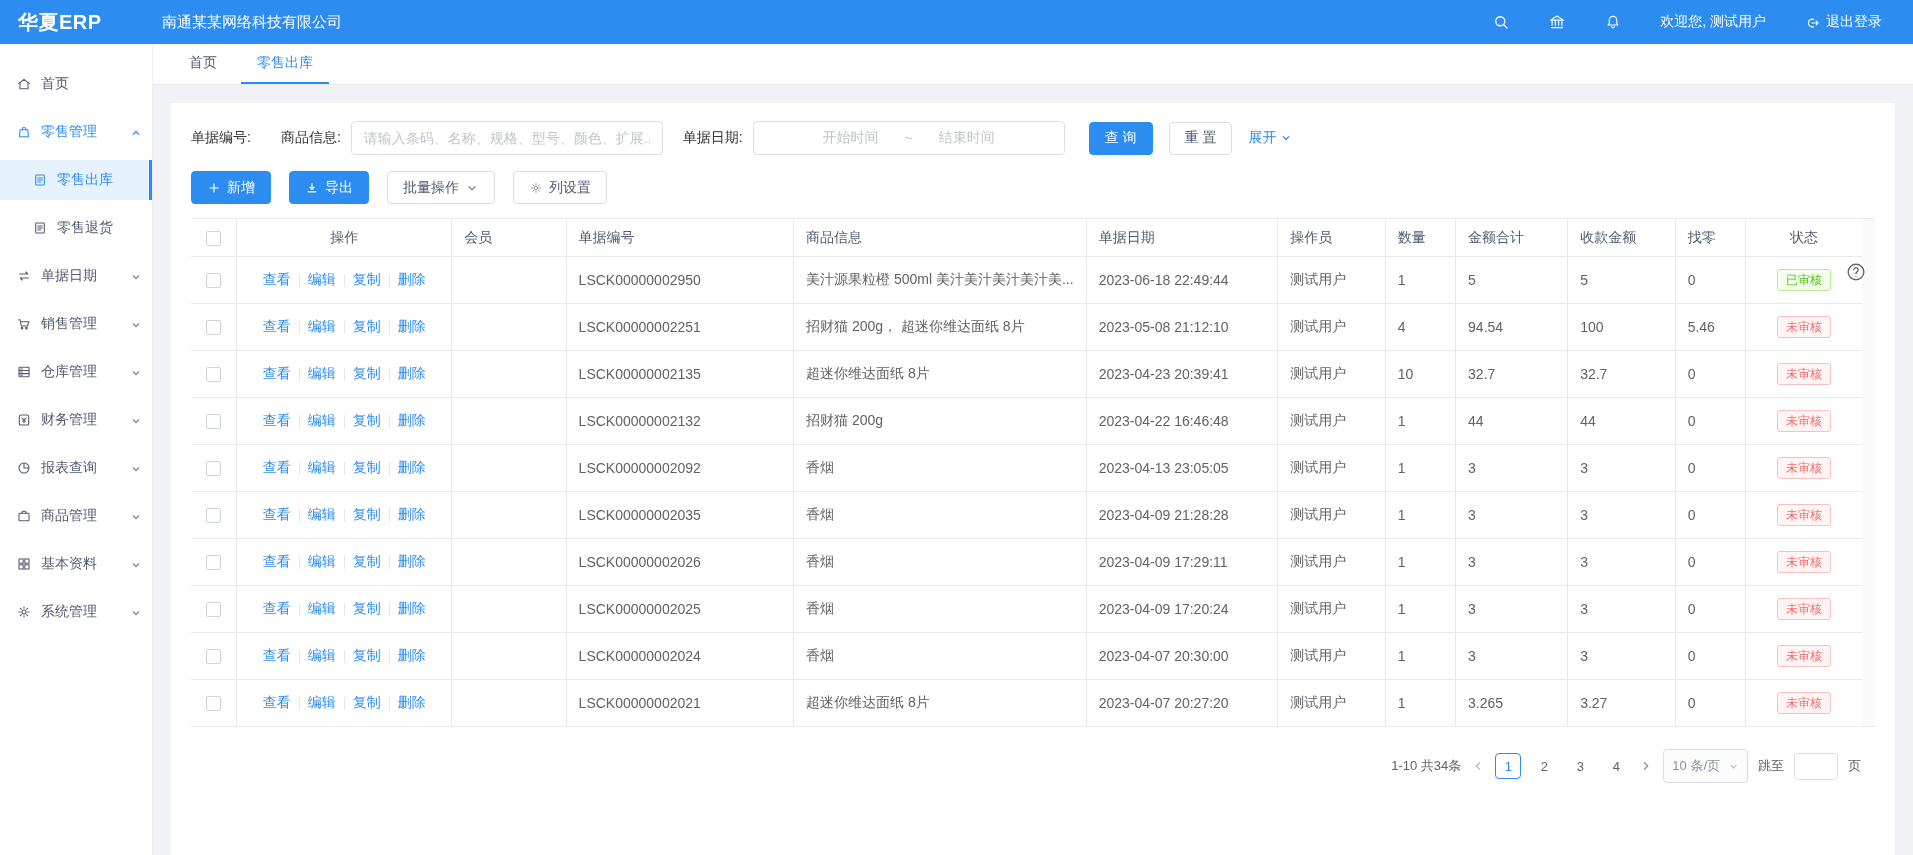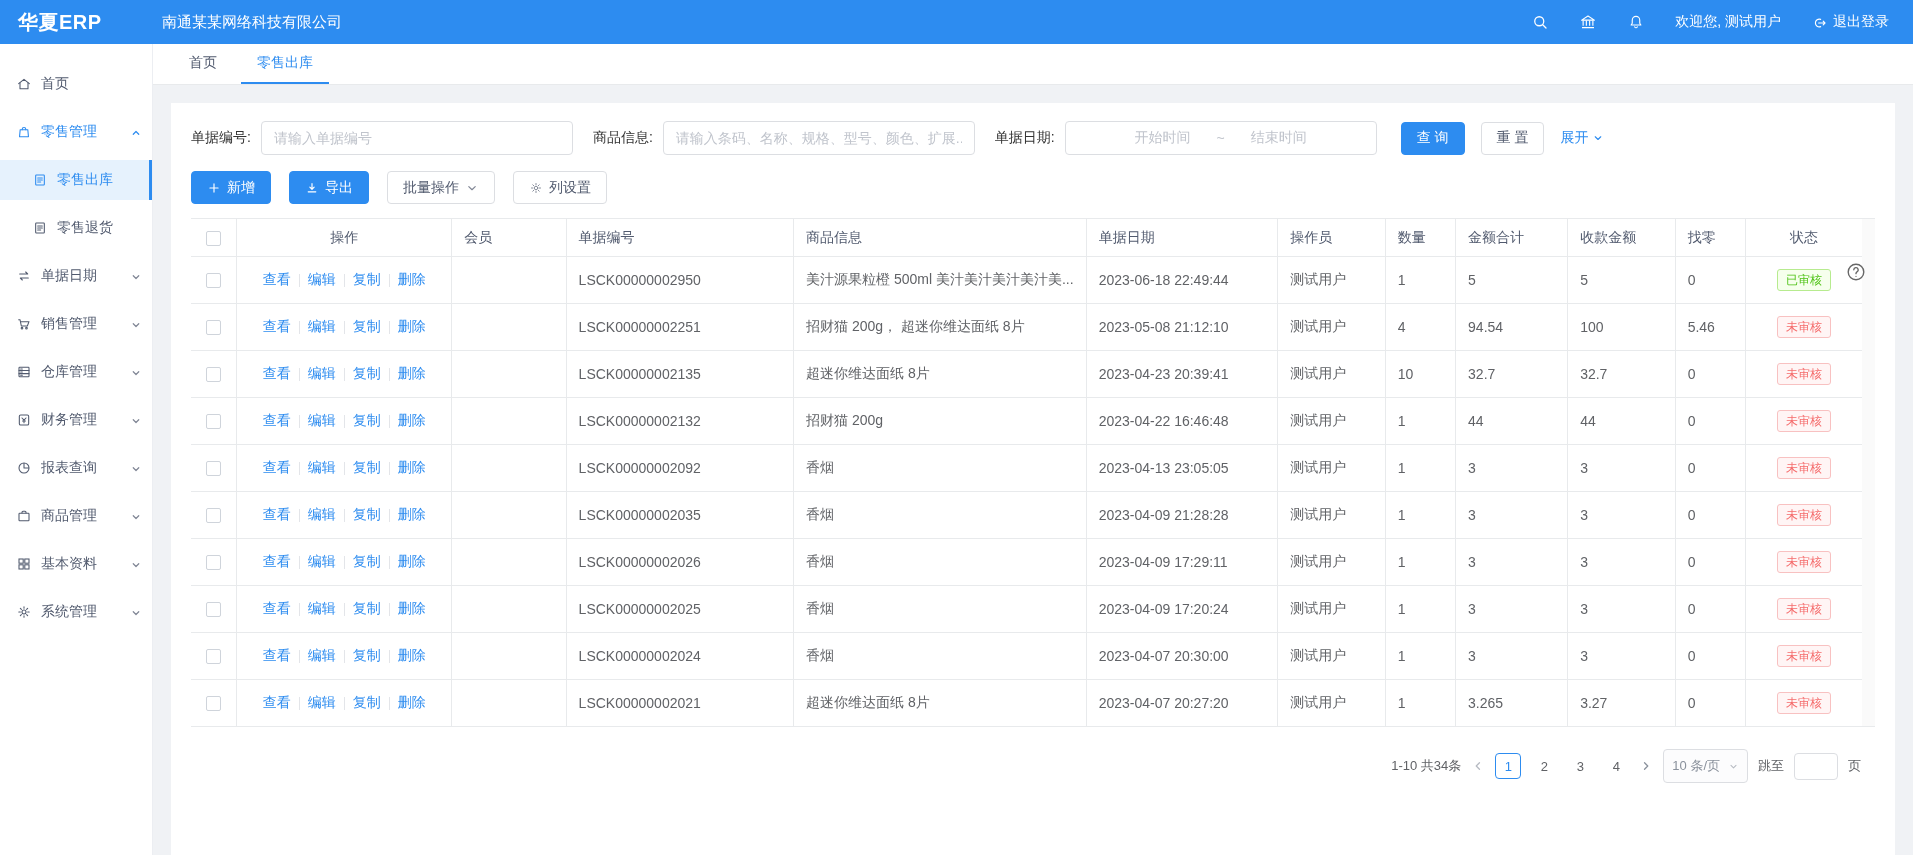--- a/index.html
+++ b/index.html
@@ -10,7 +10,7 @@
   .topbar { height:44px; background:#2d8cf0; display:flex; align-items:center; color:#fff; }
   .logo { width:150px; padding-left:18px; font-size:20px; font-weight:bold; letter-spacing:.5px; white-space:nowrap; }
   .company { font-size:15px; margin-left:12px; flex:0 0 auto; }
-  .top-right { margin-left:auto; display:flex; align-items:center; gap:30px; padding-right:24px; }
+  .top-right { margin-left:auto; display:flex; align-items:center; gap:38px; padding-right:31px; }
   .top-ico { width:18px; height:18px; display:inline-flex; cursor:pointer; }
   .top-ico svg { width:18px; height:18px; }
   .welcome { font-size:14px; }

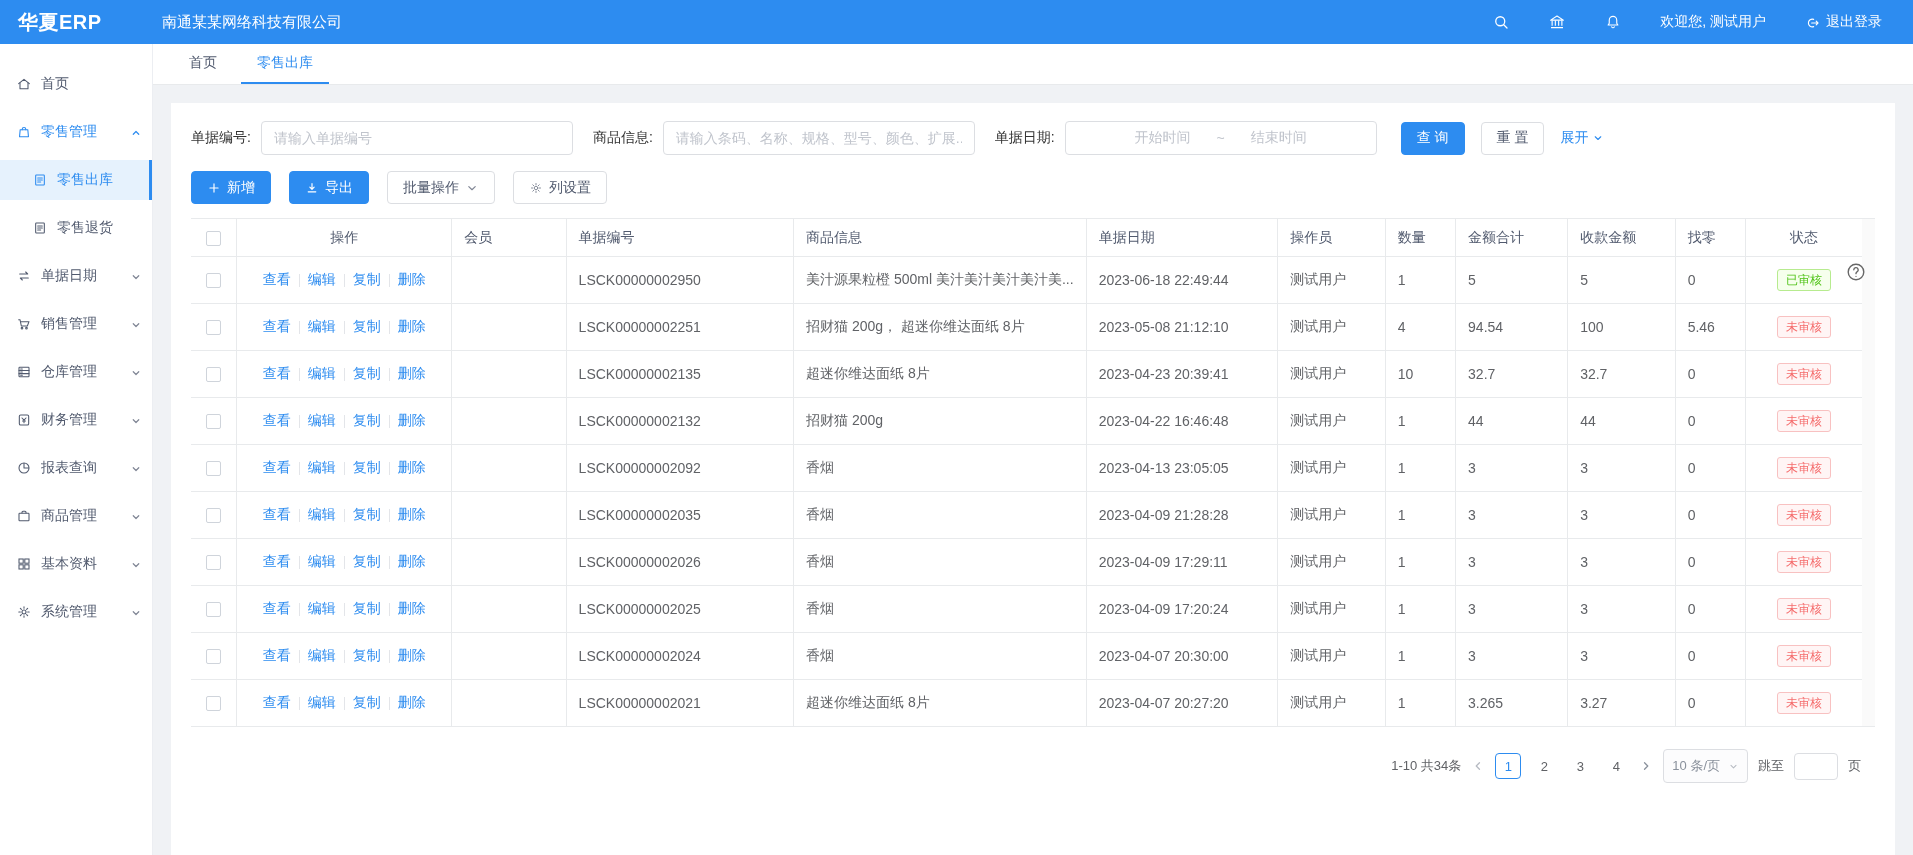--- a/index.html
+++ b/index.html
@@ -261,7 +261,6 @@
       <div class="filter-row">
         <div class="f-group">
           <span class="f-label">单据编号:</span>
-          <input class="f-input" placeholder="请输入单据编号" style="">
         </div>
         <div class="f-group">
           <span class="f-label">商品信息:</span>

